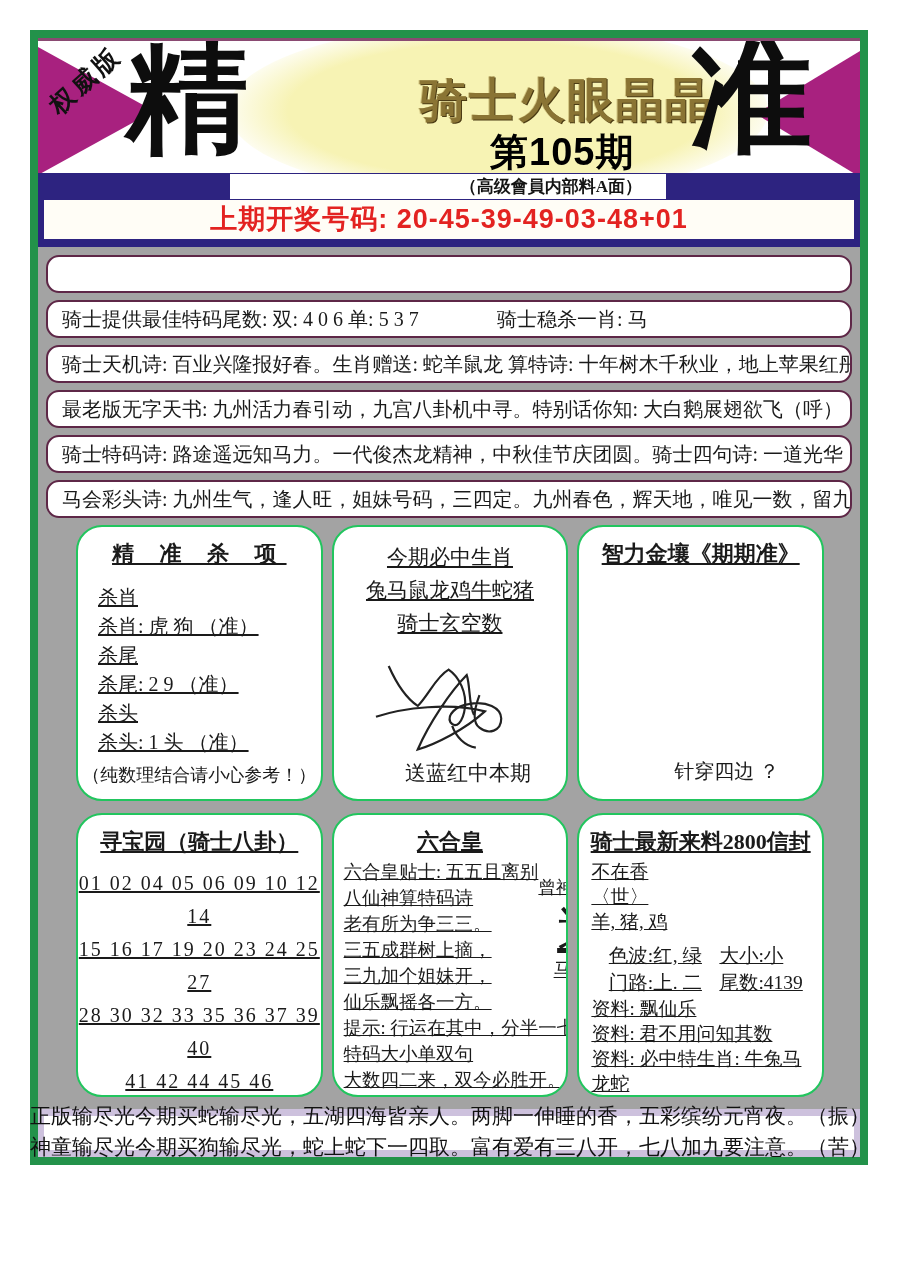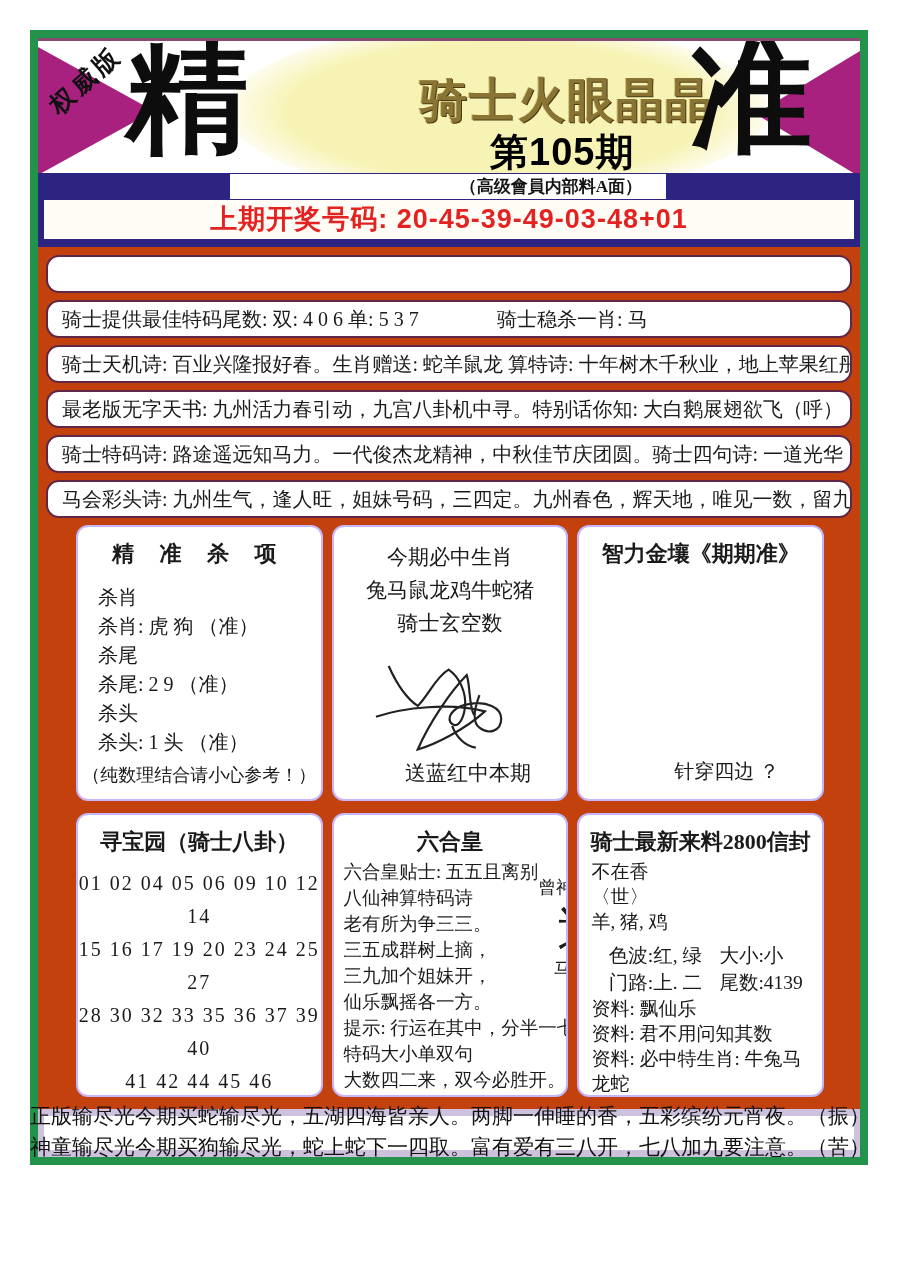--- a/index.html
+++ b/index.html
@@ -36,7 +36,7 @@
              color:#e32321;line-height:39px;letter-spacing:1px;
              font-family:"Liberation Sans","DejaVu Sans",sans-serif;}
   
-  .purple-body{background:#c2410c;padding:8px 8px 12px 8px;}
+  .purple-body{background:#a3a3a3;padding:8px 8px 12px 8px;}
   .bar{background:#fff;border:2px solid #5e2747;border-radius:13px;height:34px;margin-bottom:7px;
        position:relative;font-size:20px;line-height:34px;padding-left:14px;white-space:nowrap;overflow:hidden;}
   .bar .bar-right{position:absolute;left:56%;}

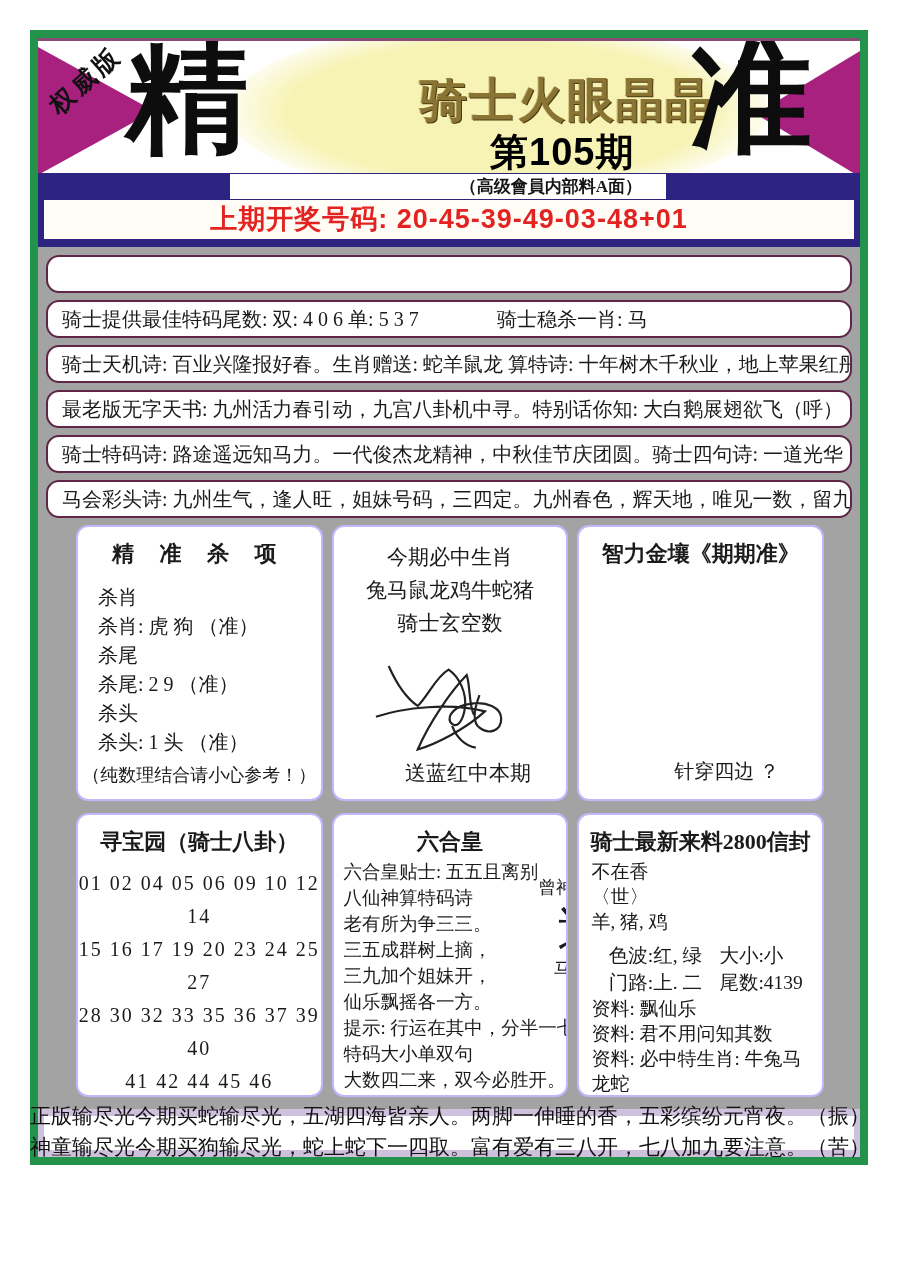--- a/index.html
+++ b/index.html
@@ -43,7 +43,7 @@
   .grid{display:grid;grid-template-columns:1fr 0.96fr 1fr;gap:9px;margin:0 28px 0 30px;}
   .grid.mid{height:276px;margin-top:4px;}
   .grid.bottom{height:284px;margin-top:12px;}
-  .wbox{background:#fff;border:2px solid #c4b5fd;border-radius:12px;position:relative;overflow:hidden;}
+  .wbox{background:#fff;border:2px solid #22c55e;border-radius:26px;position:relative;overflow:hidden;text-decoration:underline;}
   .wbox .box-title{text-align:center;font-size:22px;font-weight:bold;margin-top:12px;}
   
   .kill-title{letter-spacing:10px;}

